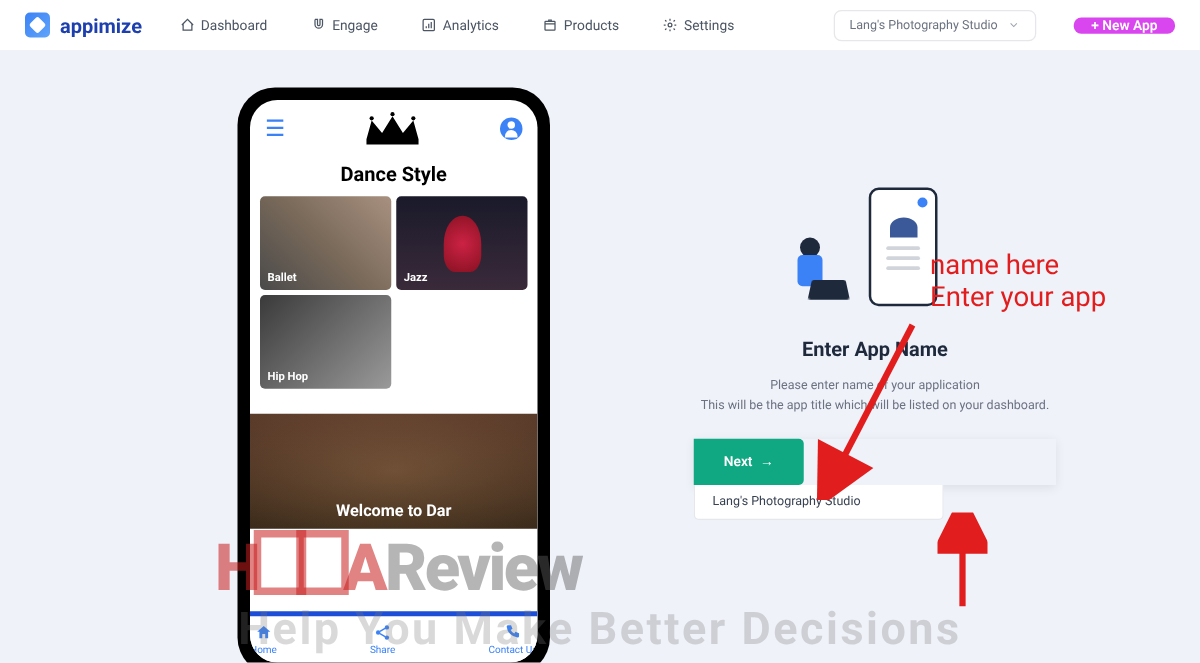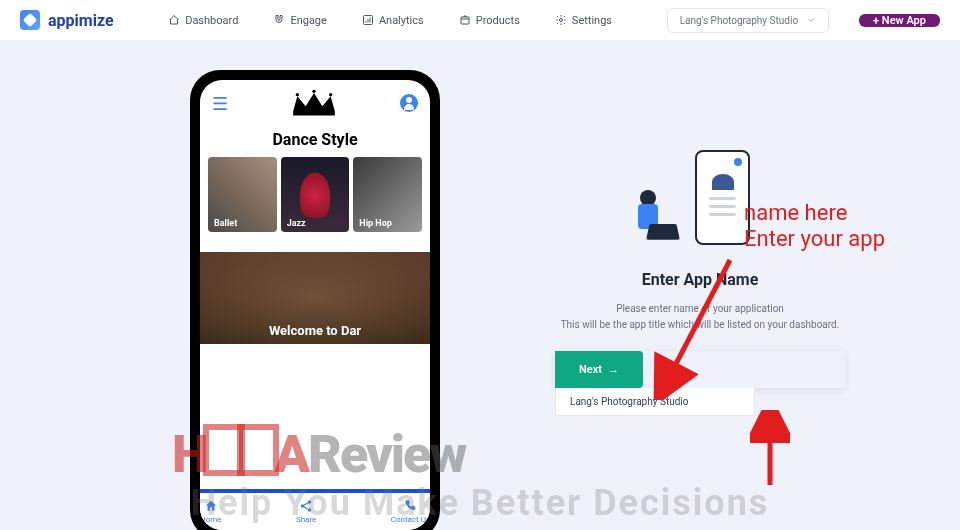--- a/index.html
+++ b/index.html
@@ -8,7 +8,7 @@
 .logo{display:flex;align-items:center;gap:8px;font-weight:700;font-size:16px;color:#1e40af}
 .logo-icon{width:20px;height:20px;background:linear-gradient(135deg,#3b82f6,#60a5fa);border-radius:4px;position:relative}
 .logo-icon::before{content:"";position:absolute;width:10px;height:10px;background:#fff;border-radius:2px;top:5px;left:5px;transform:rotate(45deg)}
-.nav{display:flex;gap:35px;flex:1;justify-content:center}
+.nav{display:flex;gap:35px;flex:1;}
 .nav-item{display:flex;align-items:center;gap:5px;cursor:pointer;color:#4b5563;font-size:11px}
 .nav-icon{width:12px;height:12px;display:inline-block}
 .studio-select{border:1px solid #e5e7eb;border-radius:6px;padding:6px 12px;font-size:10px;color:#6b7280;display:flex;align-items:center;gap:8px;cursor:pointer}

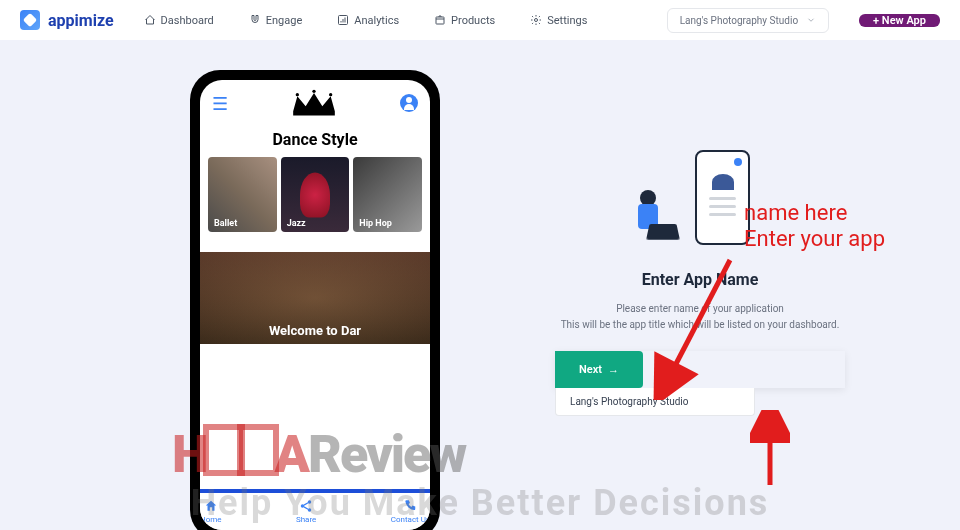--- a/index.html
+++ b/index.html
@@ -12,7 +12,7 @@
 .nav-item{display:flex;align-items:center;gap:5px;cursor:pointer;color:#4b5563;font-size:11px}
 .nav-icon{width:12px;height:12px;display:inline-block}
 .studio-select{border:1px solid #e5e7eb;border-radius:6px;padding:6px 12px;font-size:10px;color:#6b7280;display:flex;align-items:center;gap:8px;cursor:pointer}
-.new-app-btn{background:#701a75;color:#fff;border:none;border-radius:6px;padding:0 14px;font-size:11px;font-weight:600;cursor:pointer}
+.new-app-btn{background:#d946ef;color:#fff;border:none;border-radius:6px;padding:0 14px;font-size:11px;font-weight:600;cursor:pointer}
 .main{display:flex;padding:30px 40px;gap:40px;height:490px;position:relative}
 .phone{width:250px;height:470px;background:#000;border-radius:30px;padding:10px;position:relative;margin-left:150px}
 .phone-screen{background:#fff;width:100%;height:100%;border-radius:22px;overflow:hidden;position:relative}

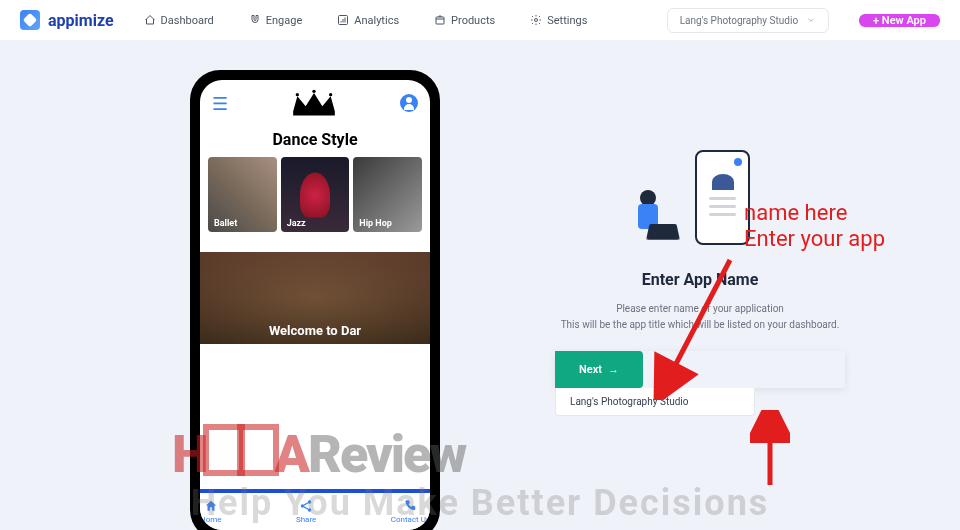--- a/index.html
+++ b/index.html
@@ -23,7 +23,7 @@
 .user-icon::before{content:"";position:absolute;width:6px;height:6px;background:#fff;border-radius:50%;top:3px;left:6px}
 .user-icon::after{content:"";position:absolute;width:10px;height:6px;background:#fff;border-radius:5px 5px 0 0;bottom:2px;left:4px}
 .section-title{text-align:center;font-weight:700;font-size:16px;padding:4px 0 8px;color:#000}
-.grid{display:grid;grid-template-columns:1fr 1fr 1fr;gap:4px;padding:0 8px}
+.grid{display:grid;grid-template-columns:1fr 1fr;gap:4px;padding:0 8px}
 .card{position:relative;height:75px;border-radius:4px;overflow:hidden;background:#555}
 .card-label{position:absolute;bottom:4px;left:6px;color:#fff;font-size:9px;font-weight:700}
 .ballet{background:linear-gradient(45deg,#4a4a4a,#7a6a5a,#a89080)}

